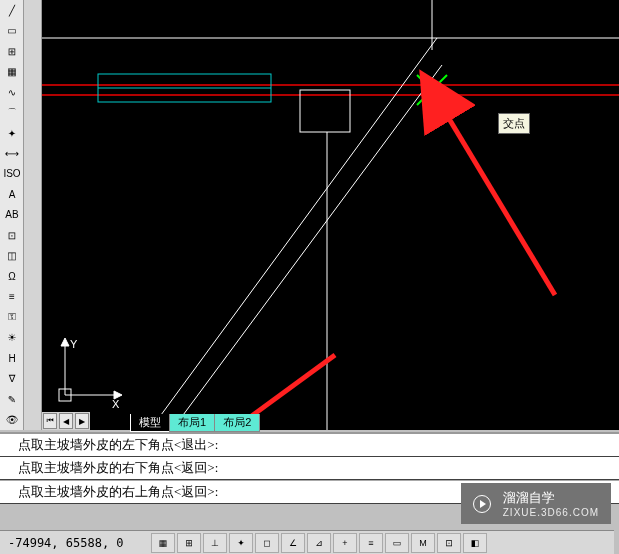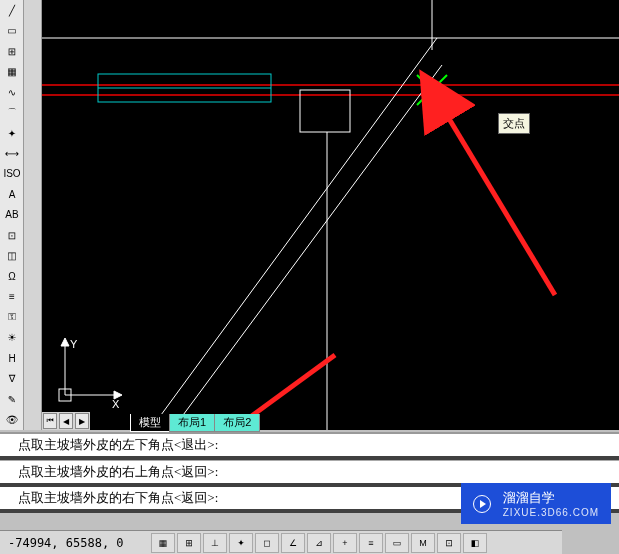--- a/index.html
+++ b/index.html
@@ -117,7 +117,7 @@
       font-size: 13px;
       font-family: SimSun, serif;
       background: #fff;
-      border-bottom: 4px solid #404040;
+      border-bottom: 1px solid #404040;
     }
     .cmd-line.current {
       border-top: 1px solid #aaa;

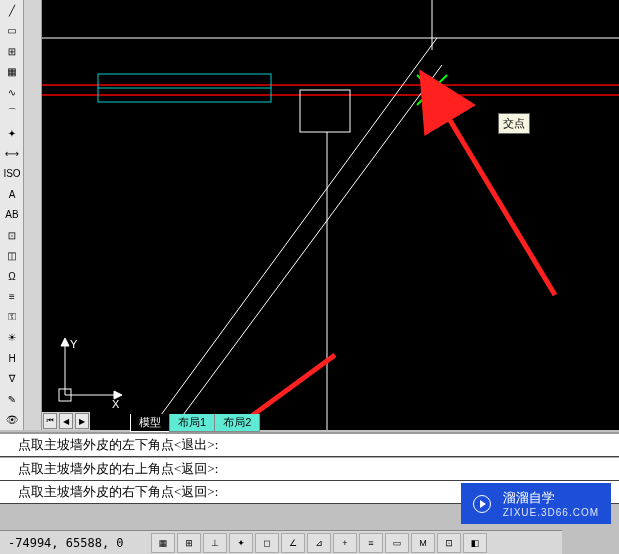--- a/index.html
+++ b/index.html
@@ -254,8 +254,8 @@
 
 <div class="command-area">
   <div class="cmd-line">点取主坡墙外皮的左下角点&lt;退出&gt;:</div>
+  <div class="cmd-line">点取主坡墙外皮的右下角点&lt;返回&gt;:</div>
   <div class="cmd-line current">点取主坡墙外皮的右上角点&lt;返回&gt;:</div>
-  <div class="cmd-line">点取主坡墙外皮的右下角点&lt;返回&gt;:</div>
 </div>
 
 <div class="status-bar">

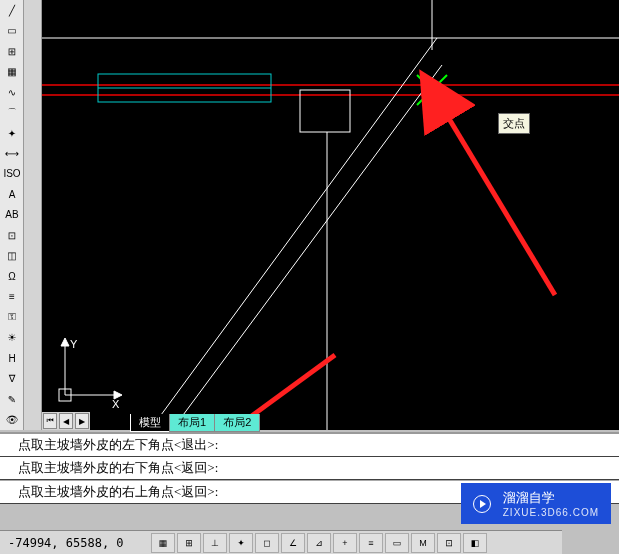--- a/index.html
+++ b/index.html
@@ -154,7 +154,7 @@
       position: absolute;
       right: 8px;
       bottom: 30px;
-      background: #1d4ed8;
+      background: #737373;
       color: #fff;
       padding: 6px 12px;
       display: flex;

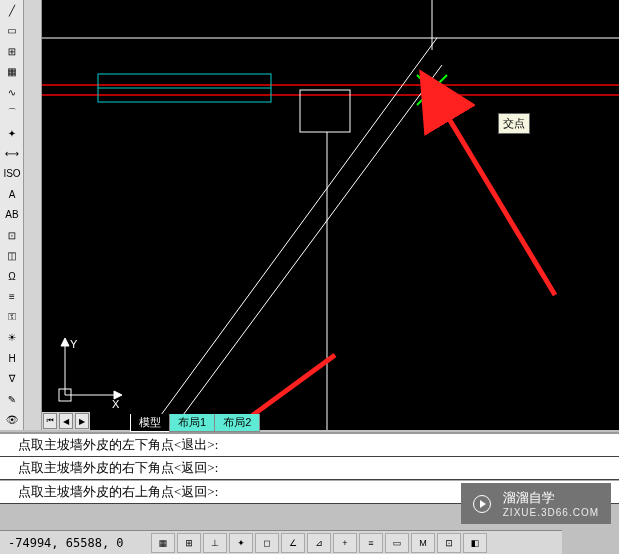--- a/index.html
+++ b/index.html
@@ -126,7 +126,7 @@
       position: absolute;
       left: 0;
       bottom: 0;
-      width: 562px;
+      width: 614px;
       height: 24px;
       background: #d8d8d8;
       border-top: 1px solid #888;

